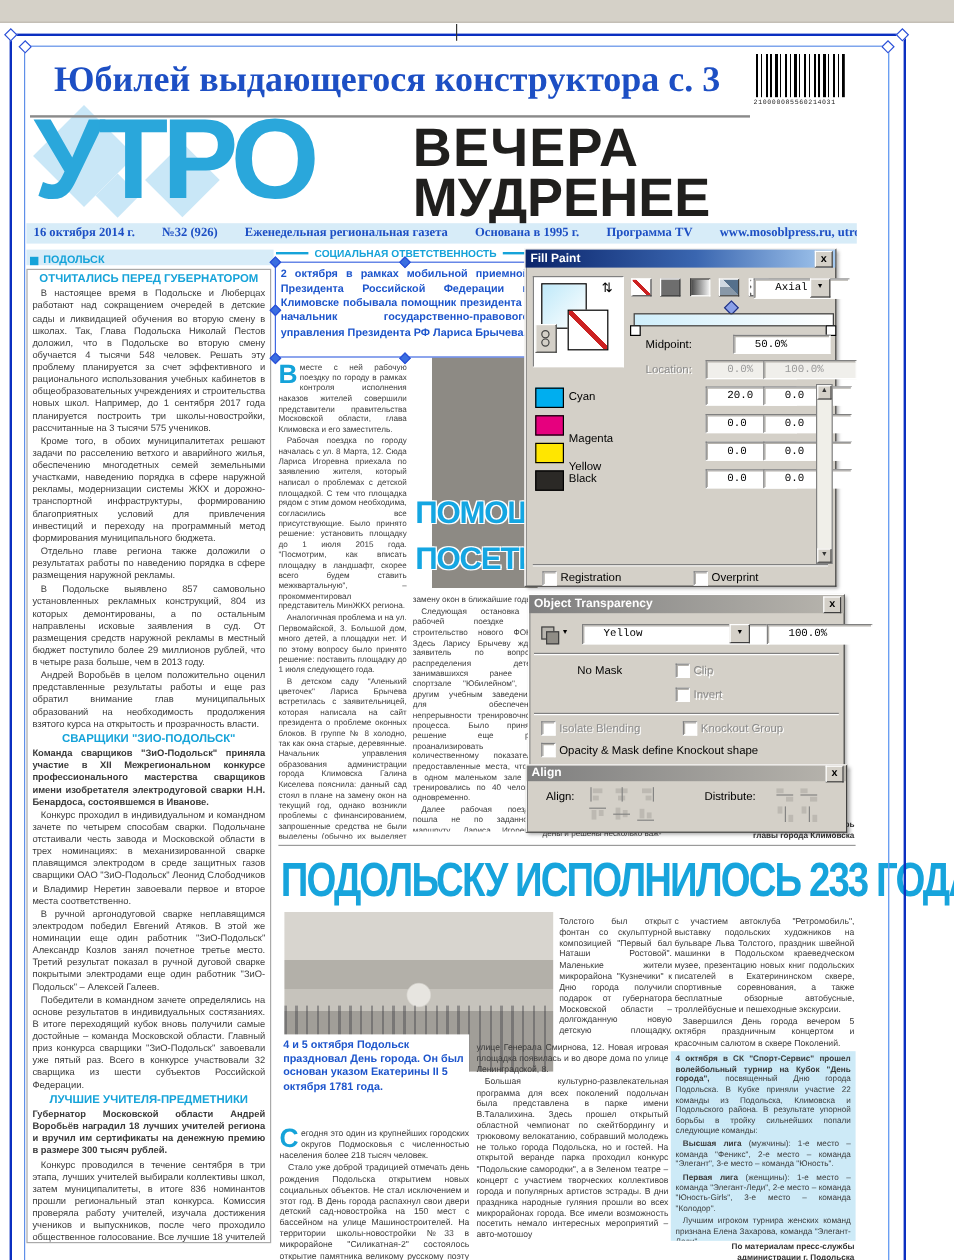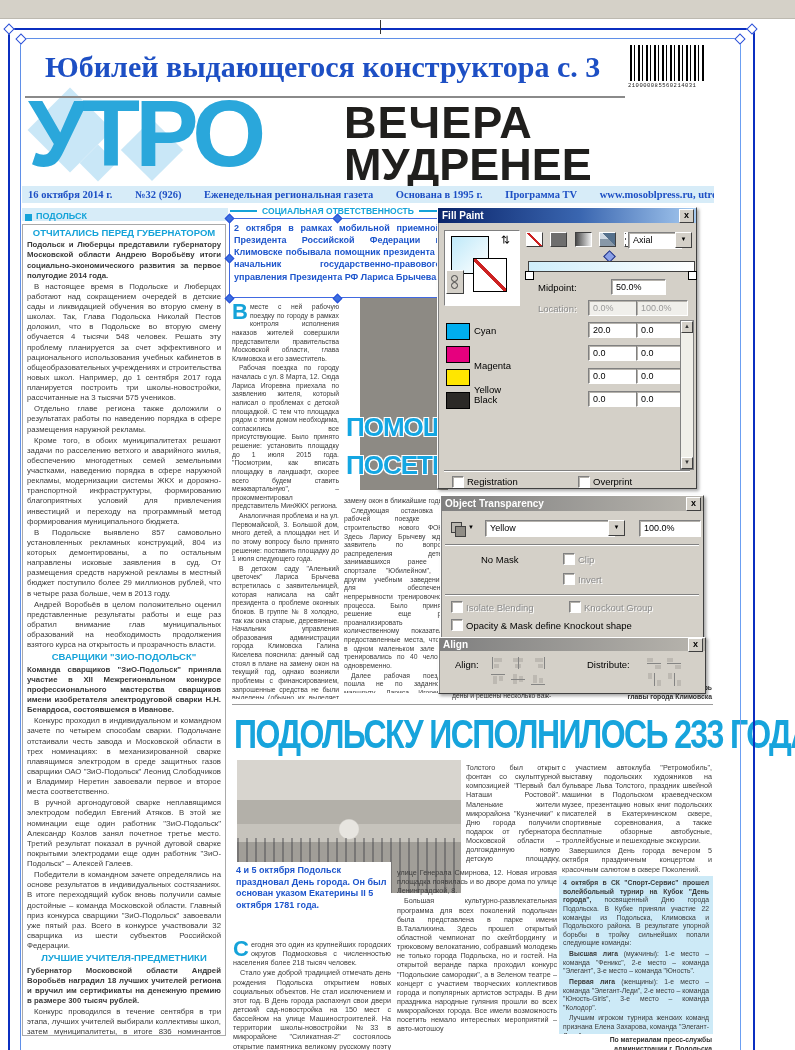--- a/index.html
+++ b/index.html
@@ -153,7 +153,6 @@
   </div>
   <div class="abs left-col-box np">
     <p class="art-title">ОТЧИТАЛИСЬ ПЕРЕД ГУБЕРНАТОРОМ</p>
-    <p class="lead">Подольск и Люберцы представили губернатору Московской области Андрею Воробьёву итоги социально-экономического развития за первое полугодие 2014 года.</p>
     <p>В настоящее время в Подольске и Люберцах работают над сокращением очередей в детские сады и ликвидацией обучения во вторую смену в школах. Так, Глава Подольска Николай Пестов доложил, что в Подольске во вторую смену обучается 4 тысячи 548 человек. Решать эту проблему планируется за счет эффективного и рационального использования учебных кабинетов в общеобразовательных учреждениях и строительства новых школ. Например, до 1 сентября 2017 года планируется построить три школы-новостройки, рассчитанные на 3 тысячи 575 учеников.</p>
     <p>Отдельно главе региона также доложили о результатах работы по наведению порядка в сфере размещения наружной рекламы.</p>
     <p>Кроме того, в обоих муниципалитетах решают задачи по расселению ветхого и аварийного жилья, обеспечению многодетных семей земельными участками, наведению порядка в сфере наружной рекламы, модернизации системы ЖКХ и дорожно-транспортной инфраструктуры, формированию благоприятных условий для привлечения инвестиций и переходу на программный метод формирования муниципального бюджета.</p>

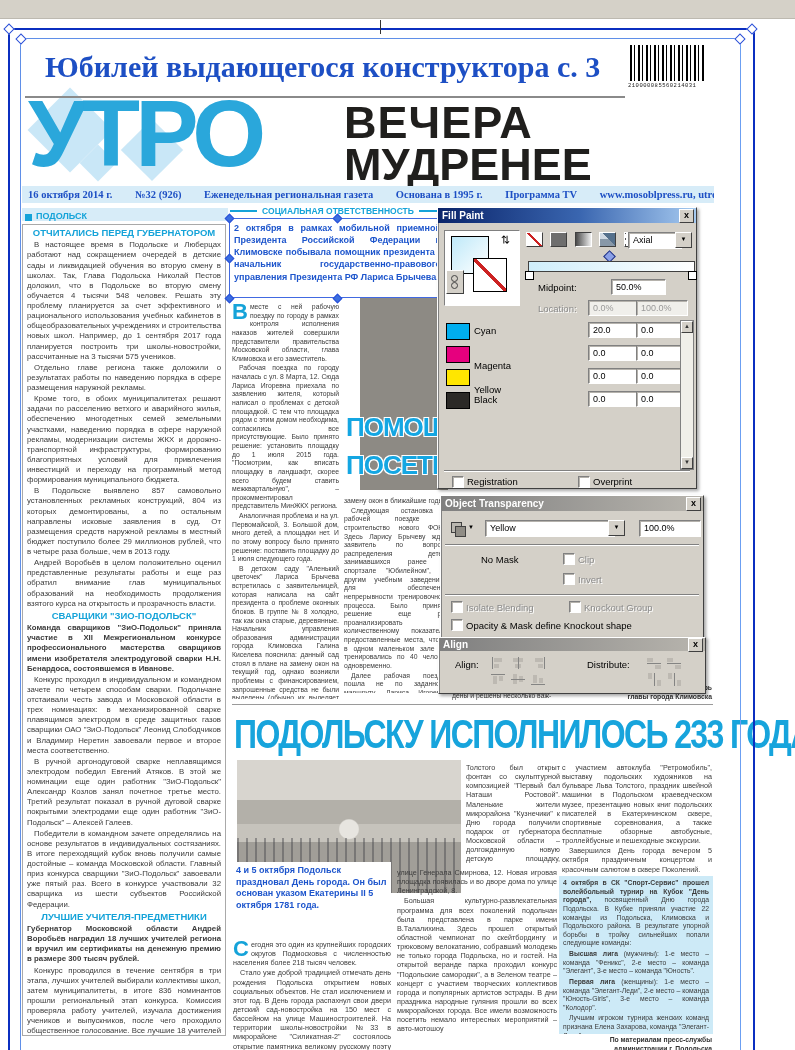--- a/index.html
+++ b/index.html
@@ -80,7 +80,7 @@
   .xbtn{width:13px;height:12px;background:#d4d0c8;border:1px solid;border-color:#fff #404040 #404040 #fff;
         font-size:9px;font-weight:bold;line-height:10px;text-align:center;color:#000;}
   .fld{background:#fff;border:1px solid;border-color:#808080 #fff #fff #808080;box-shadow:inset 1px 1px 0 #b5b2ac;
-       font-size:9px;line-height:12px;padding:1px 4px;color:#000;}
+       font-size:9px;line-height:12px;padding:1px 17px;color:#000;font-family:Liberation Mono, monospace;}
   .fld.dis{background:#f0efeb;color:#9a9a9a;}
   .wlbl{font-size:9.5px;color:#000;}
   .wlbl.dis{color:#8a8a8a;text-shadow:1px 1px 0 #fff;}

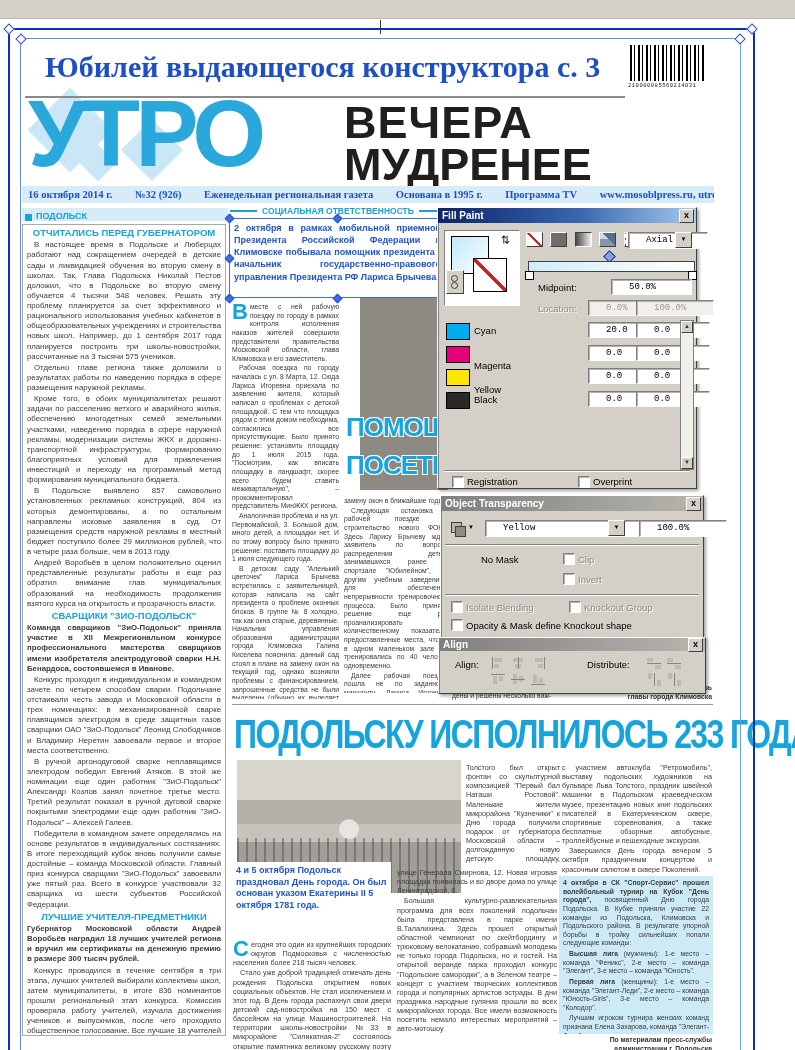--- a/index.html
+++ b/index.html
@@ -154,8 +154,8 @@
   <div class="abs left-col-box np">
     <p class="art-title">ОТЧИТАЛИСЬ ПЕРЕД ГУБЕРНАТОРОМ</p>
     <p>В настоящее время в Подольске и Люберцах работают над сокращением очередей в детские сады и ликвидацией обучения во вторую смену в школах. Так, Глава Подольска Николай Пестов доложил, что в Подольске во вторую смену обучается 4 тысячи 548 человек. Решать эту проблему планируется за счет эффективного и рационального использования учебных кабинетов в общеобразовательных учреждениях и строительства новых школ. Например, до 1 сентября 2017 года планируется построить три школы-новостройки, рассчитанные на 3 тысячи 575 учеников.</p>
+    <p>Кроме того, в обоих муниципалитетах решают задачи по расселению ветхого и аварийного жилья, обеспечению многодетных семей земельными участками, наведению порядка в сфере наружной рекламы, модернизации системы ЖКХ и дорожно-транспортной инфраструктуры, формированию благоприятных условий для привлечения инвестиций и переходу на программный метод формирования муниципального бюджета.</p>
     <p>Отдельно главе региона также доложили о результатах работы по наведению порядка в сфере размещения наружной рекламы.</p>
-    <p>Кроме того, в обоих муниципалитетах решают задачи по расселению ветхого и аварийного жилья, обеспечению многодетных семей земельными участками, наведению порядка в сфере наружной рекламы, модернизации системы ЖКХ и дорожно-транспортной инфраструктуры, формированию благоприятных условий для привлечения инвестиций и переходу на программный метод формирования муниципального бюджета.</p>
     <p>В Подольске выявлено 857 самовольно установленных рекламных конструкций, 804 из которых демонтированы, а по остальным направлены исковые заявления в суд. От размещения средств наружной рекламы в местный бюджет поступило более 29 миллионов рублей, что в четыре раза больше, чем в 2013 году.</p>
     <p>Андрей Воробьёв в целом положительно оценил представленные результаты работы и еще раз обратил внимание глав муниципальных образований на необходимость продолжения взятого курса на открытость и прозрачность власти.</p>
     <p class="art-title">СВАРЩИКИ "ЗИО-ПОДОЛЬСК"</p>

